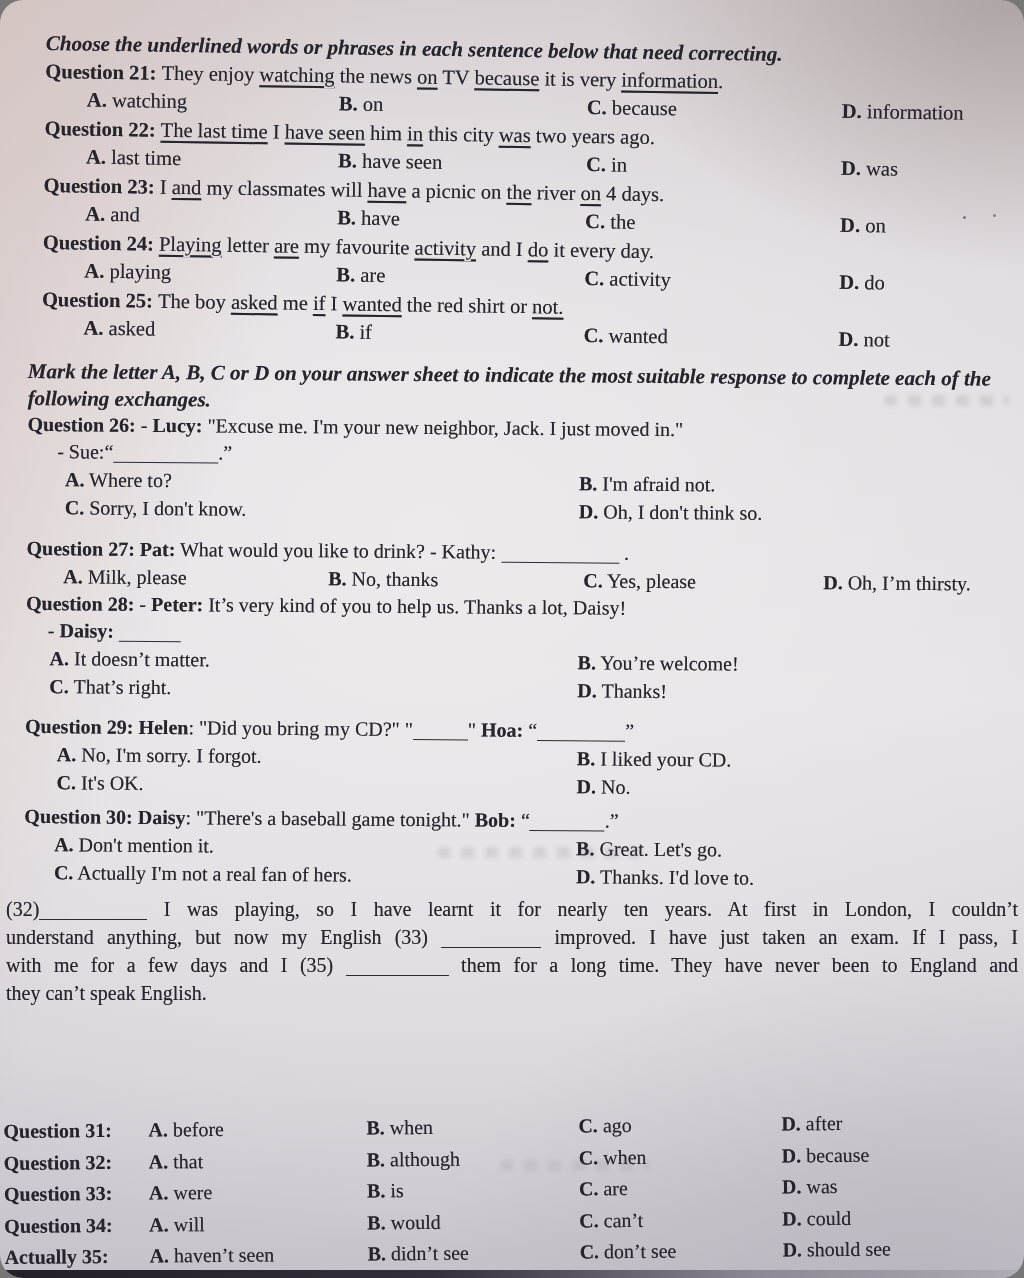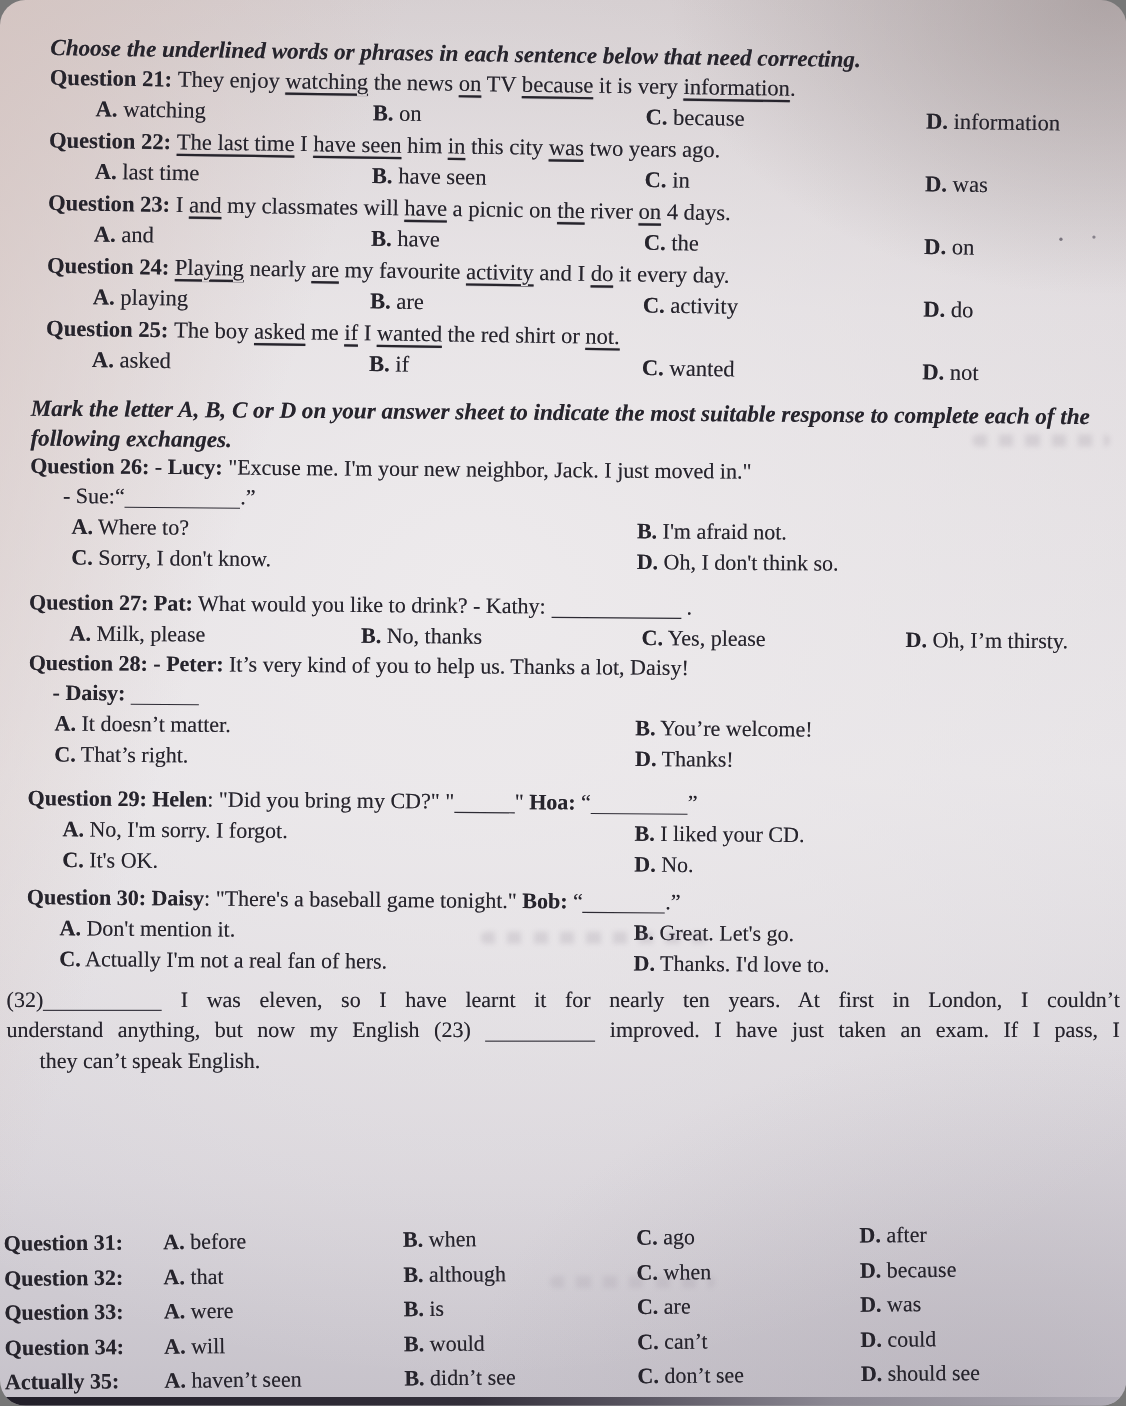--- a/index.html
+++ b/index.html
@@ -85,7 +85,7 @@
           <span class="opt"><span class="letter">C.</span> the</span>
           <span class="opt"><span class="letter">D.</span> on</span>
         </div>
-        <div class="qline l1"><span class="qlabel">Question 24: </span><span class="u">Playing</span><span> nearly </span><span class="u">are</span><span> my favourite </span><span class="u">activity</span><span> and I </span><span class="u">do</span><span> it every day.</span></div>
+        <div class="qline l1"><span class="qlabel">Question 24: </span><span class="u">Playing</span><span> letter </span><span class="u">are</span><span> my favourite </span><span class="u">activity</span><span> and I </span><span class="u">do</span><span> it every day.</span></div>
         <div class="opts4">
           <span class="opt"><span class="letter">A.</span> playing</span>
           <span class="opt"><span class="letter">B.</span> are</span>

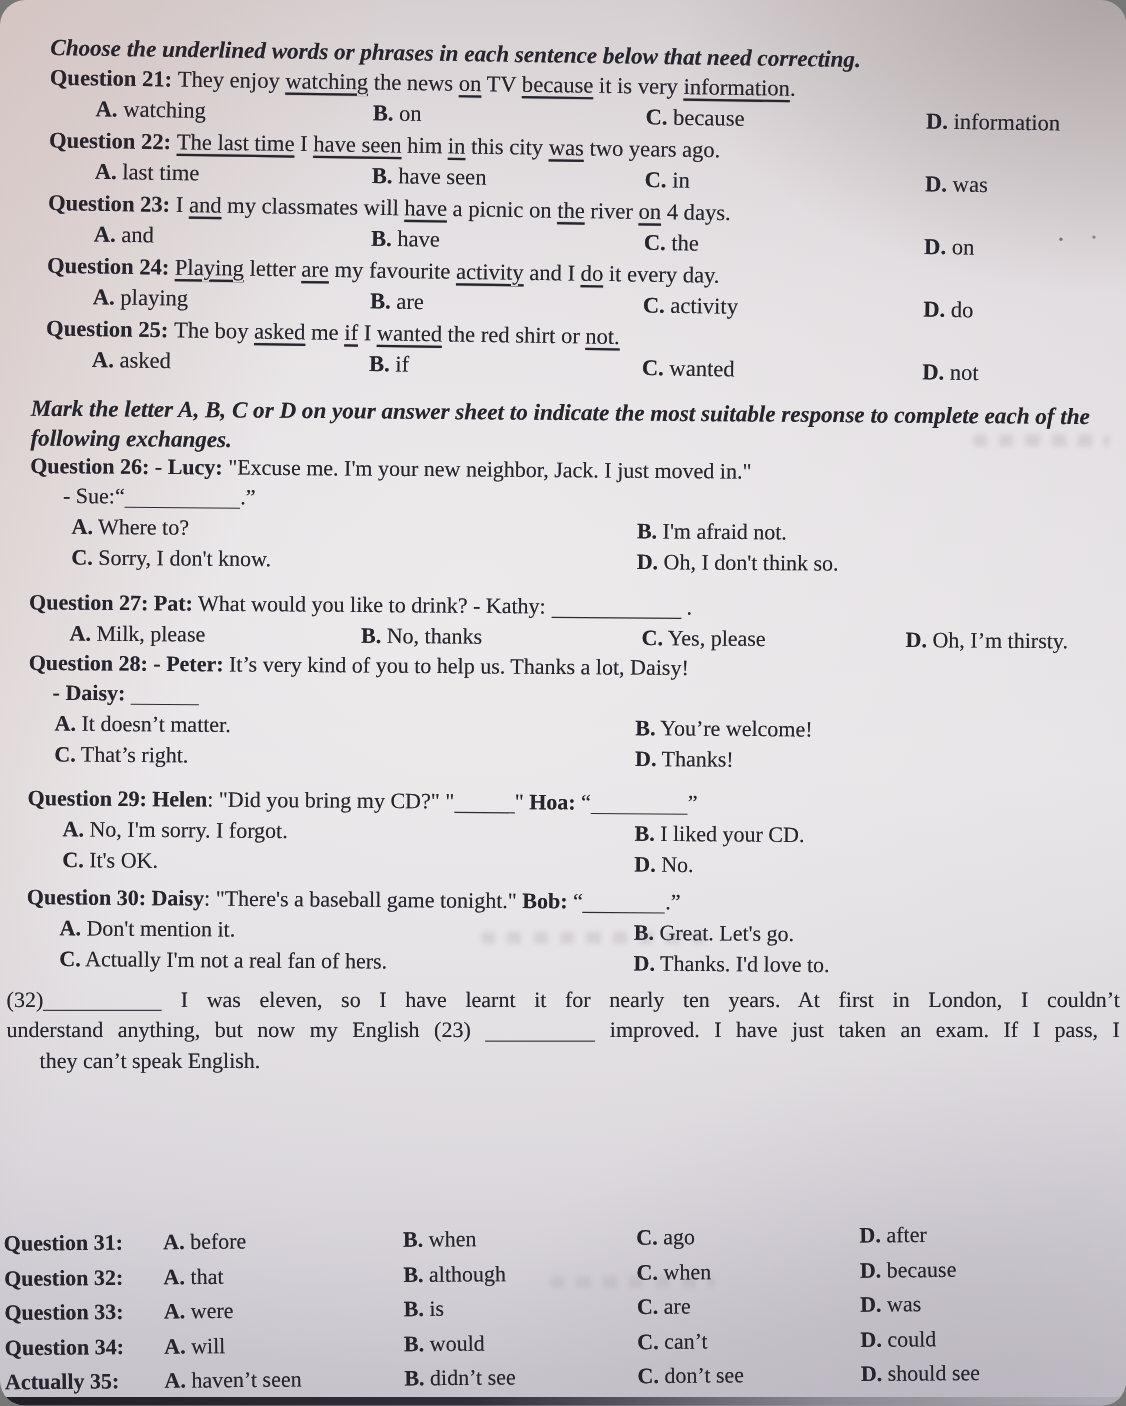--- a/index.html
+++ b/index.html
@@ -173,7 +173,7 @@
 
   <section class="sec" id="sec3">
     <div class="passage" id="passage">
-        <div class="pline"><span>(32)</span><span class="blank" style="width: 108px;"></span><span> I was eleven, so I have learnt it for nearly ten years. At first in London, I couldn’t</span></div>
+        <div class="pline"><span>(32)</span><span class="blank" style="width: 108px;"></span><span> I was playing, so I have learnt it for nearly ten years. At first in London, I couldn’t</span></div>
         <div class="pline"><span>understand anything, but now my English (23) </span><span class="blank" style="width: 100px;"></span><span> improved. I have just taken an exam. If I pass, I</span></div>
         <div class="pline last"><span>they can’t speak English.</span></div>
       </div>

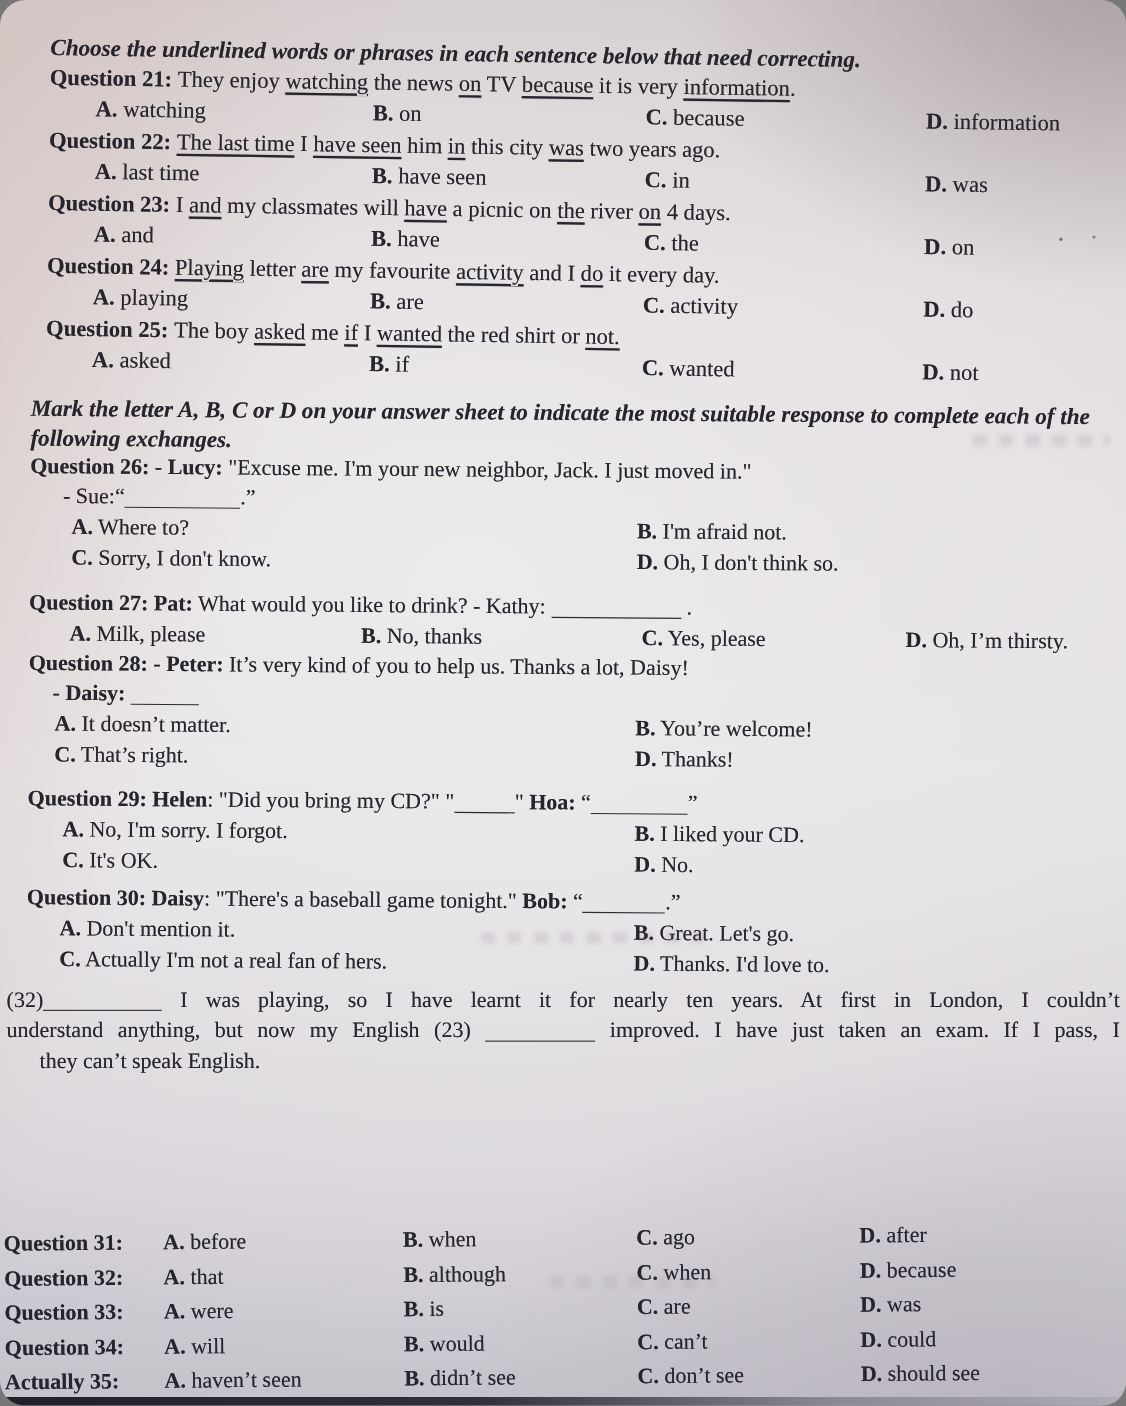--- a/index.html
+++ b/index.html
@@ -174,7 +174,7 @@
   <section class="sec" id="sec3">
     <div class="passage" id="passage">
         <div class="pline"><span>(32)</span><span class="blank" style="width: 108px;"></span><span> I was playing, so I have learnt it for nearly ten years. At first in London, I couldn’t</span></div>
-        <div class="pline"><span>understand anything, but now my English (23) </span><span class="blank" style="width: 100px;"></span><span> improved. I have just taken an exam. If I pass, I</span></div>
+        <div class="pline"><span>understand anything, but now my English (33) </span><span class="blank" style="width: 100px;"></span><span> improved. I have just taken an exam. If I pass, I</span></div>
         <div class="pline last"><span>they can’t speak English.</span></div>
       </div>
   </section>

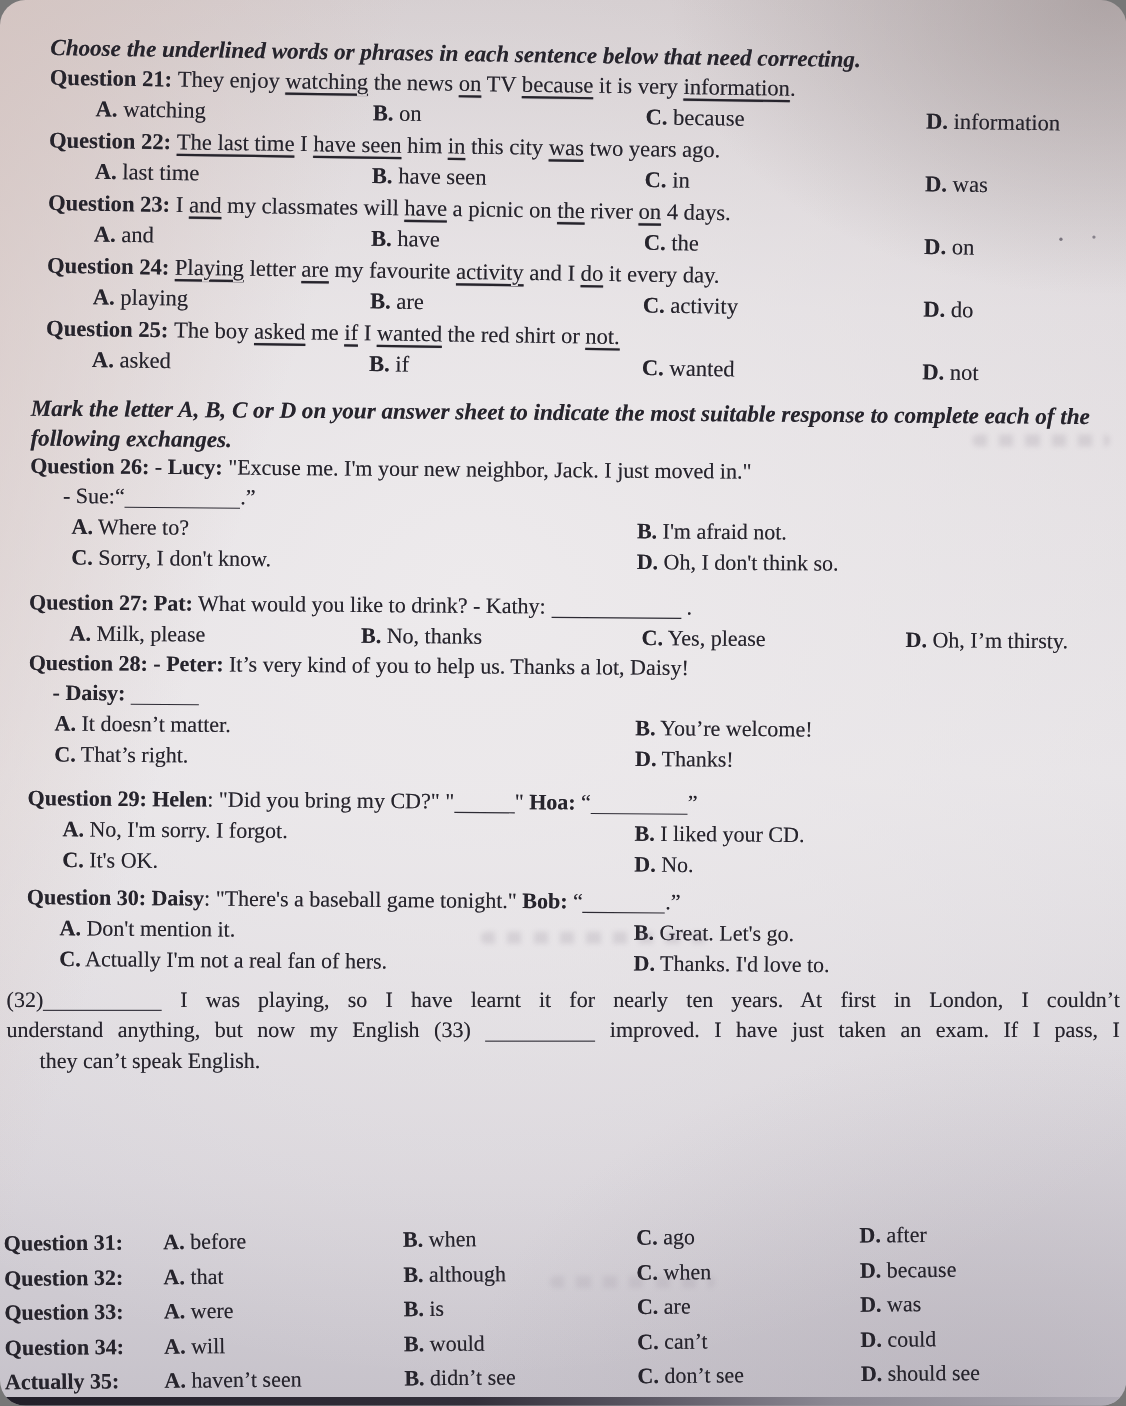--- a/index.html
+++ b/index.html
@@ -175,6 +175,7 @@
     <div class="passage" id="passage">
         <div class="pline"><span>(32)</span><span class="blank" style="width: 108px;"></span><span> I was playing, so I have learnt it for nearly ten years. At first in London, I couldn’t</span></div>
         <div class="pline"><span>understand anything, but now my English (33) </span><span class="blank" style="width: 100px;"></span><span> improved. I have just taken an exam. If I pass, I</span></div>
+        <div class="pline"><span>with me for a few days and I (35) </span><span class="blank" style="width: 103px;"></span><span> them for a long time. They have never been to England and</span></div>
         <div class="pline last"><span>they can’t speak English.</span></div>
       </div>
   </section>

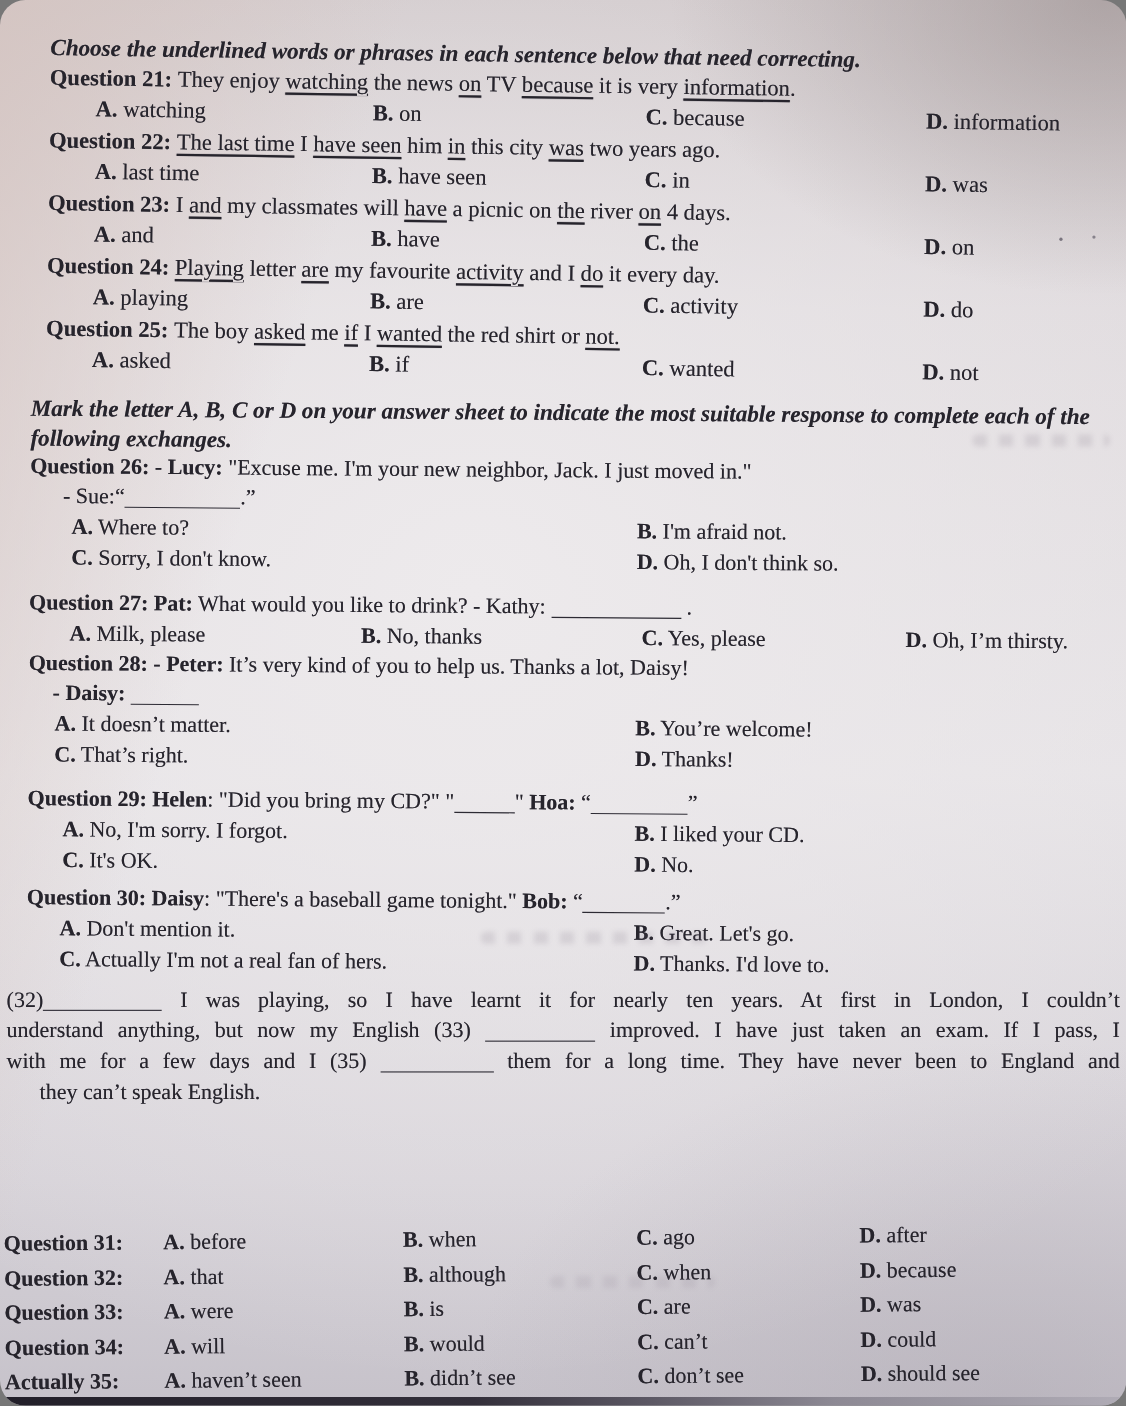--- a/index.html
+++ b/index.html
@@ -40,7 +40,7 @@
   #sec3 .passage{margin-top:2px;}
   #sec3 .pline{line-height:28px;text-align:justify;text-align-last:justify;}
   #sec3 .pline.first{text-indent:75px;}
-  #sec3 .pline.last{text-align:right;text-align-last:left;margin-left:30px;}
+  #sec3 .pline.last{text-align:right;text-align-last:left;}
   #grid35{top:1116px;left:4px;width:1016px;transform:rotate(-0.55deg);transform-origin:0 50%;font-size:20px;}
   #grid35 .grow{display:grid;grid-template-columns:145px 218px 212px 203px auto;line-height:31.5px;}
   

